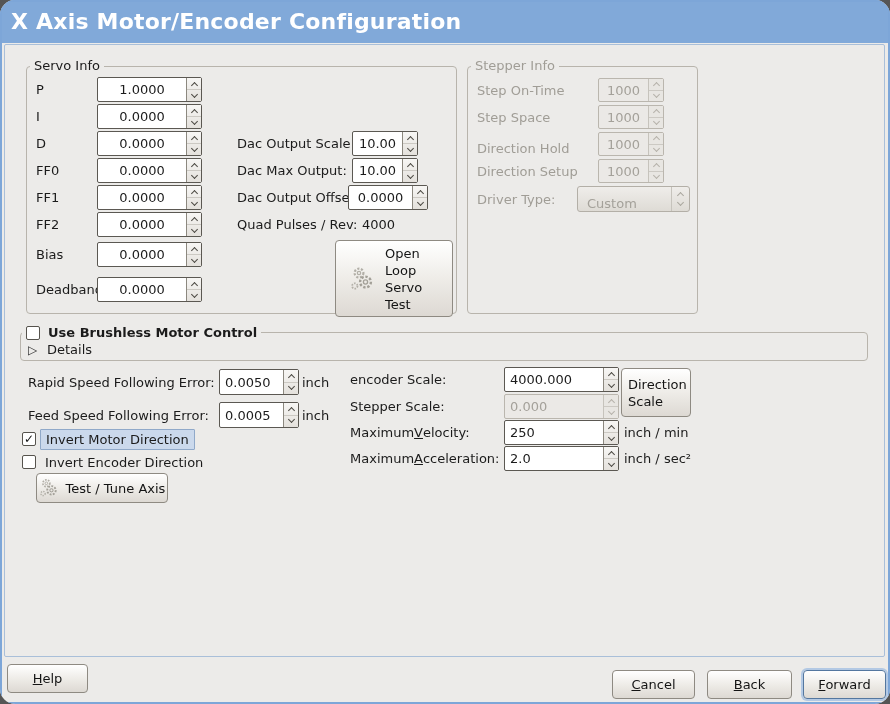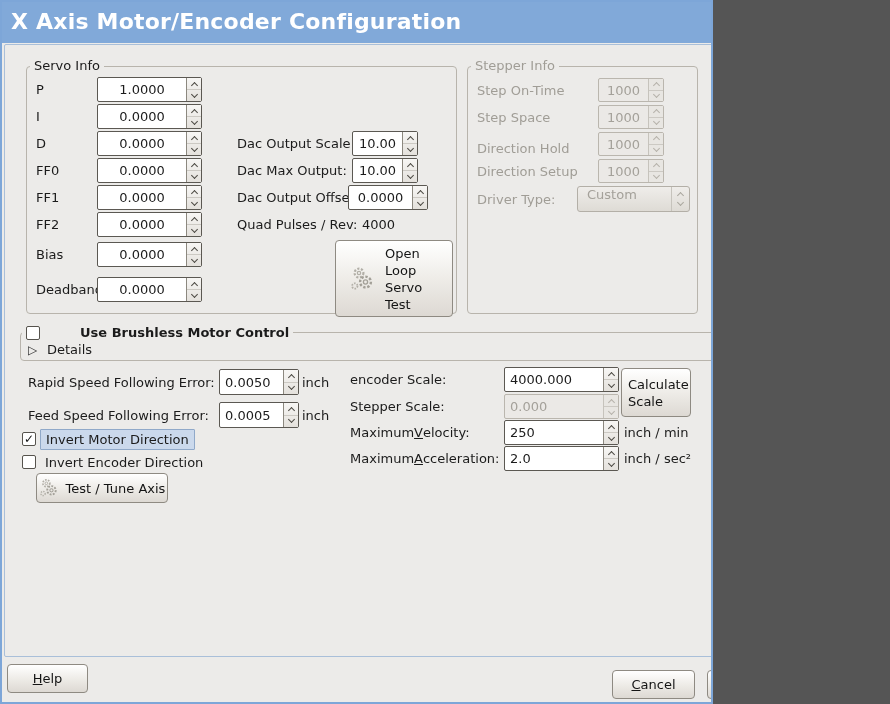--- a/index.html
+++ b/index.html
@@ -10,8 +10,8 @@
     background:#555;
   }
   #app {
-    position:relative; width:713px; height:704px;
-    background:#ecebe9; overflow:hidden;
+    position:relative; width:890px; height:704px;
+    background:#ecebe9; overflow:hidden;border-radius:15px;
   }
   .win-border {
     position:absolute; inset:0; border:2px solid #7da6d8;

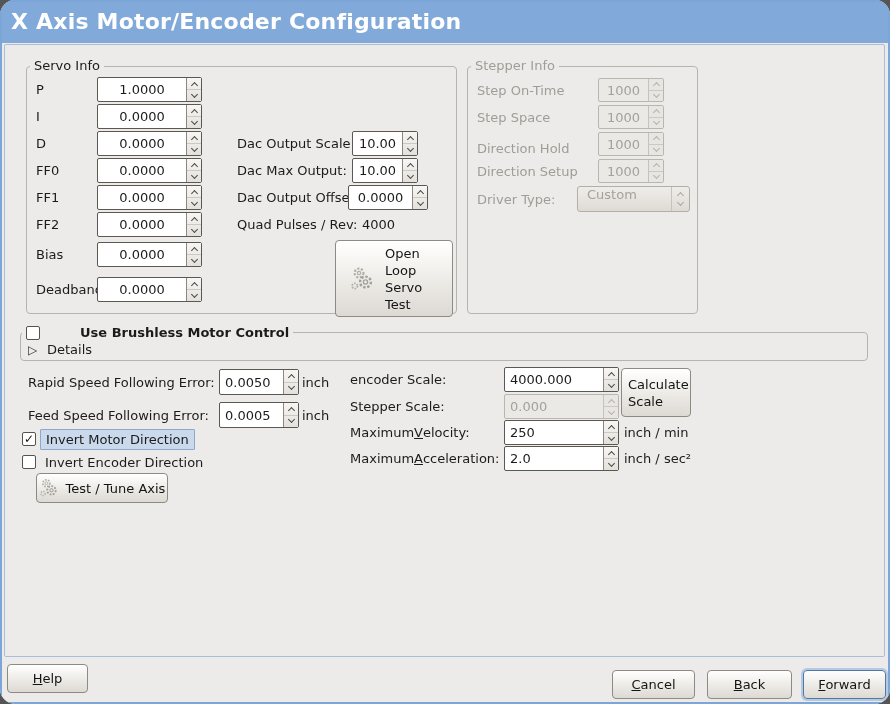--- a/index.html
+++ b/index.html
@@ -95,7 +95,7 @@
     position:absolute; font-size:12px; color:#2e2e2e; line-height:14px;
   }
   .combo {
-    position:absolute; display:flex; align-items:flex-start;
+    position:absolute; display:flex; align-items:flex-end;
     border:1px solid #b3afa7; border-radius:3px;
     background:linear-gradient(#efedea,#dedbd5); color:#a4a19a;gap:16px;
   }

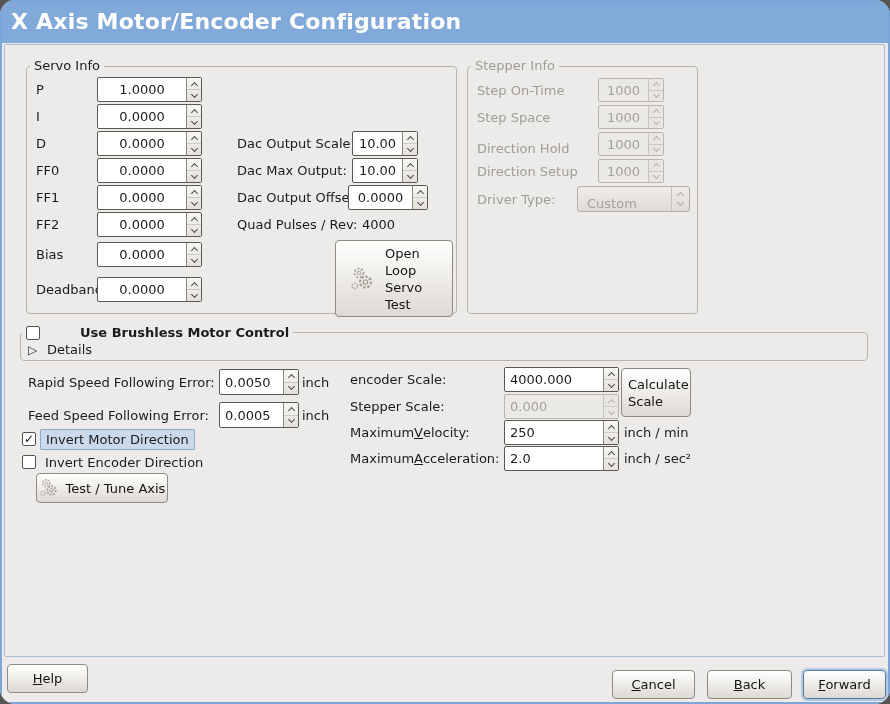--- a/index.html
+++ b/index.html
@@ -40,7 +40,7 @@
     position:absolute; display:flex; align-items:center; white-space:nowrap;
   }
   .gray { color:#a09d96; }
-  .bold { font-weight:bold;margin-left:32px; }
+  .bold { font-weight:bold; }
 
   
   .spinbox {

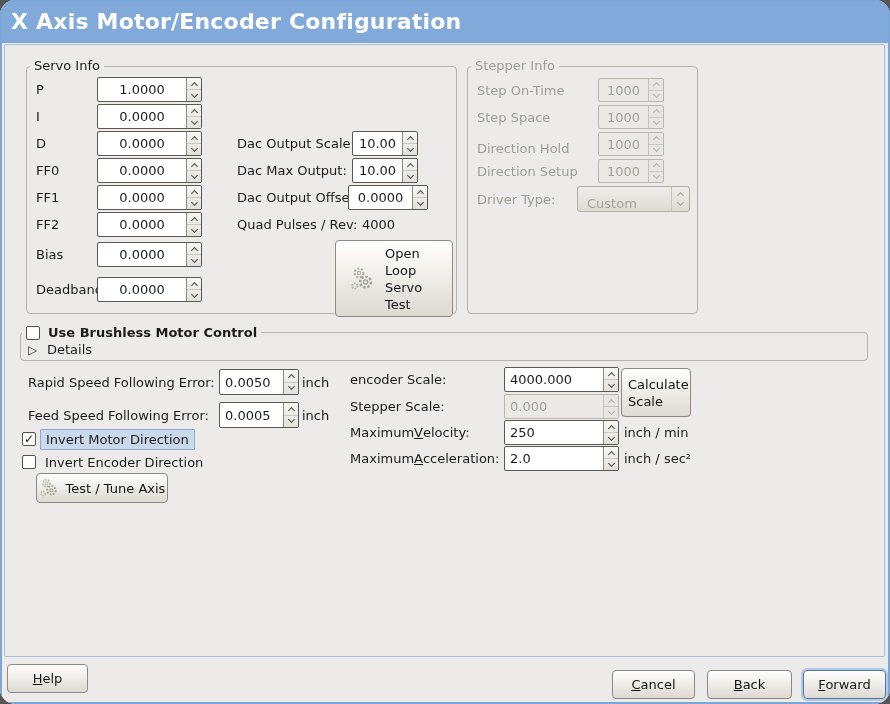--- a/index.html
+++ b/index.html
@@ -454,7 +454,7 @@
   <div class="unit" style="left:624px;top:446px;height:25px;">inch / sec²</div>
 
   <div class="btn" style="left:621px;top:368px;width:70px;height:49px;justify-content:flex-start;padding-left:6px;">
-    <span class="multiline">Calculate Scale</span>
+    <span class="multiline">Direction Scale</span>
   </div>
 
   <div class="btn" style="left:7px;top:664px;width:81px;height:29px;">

